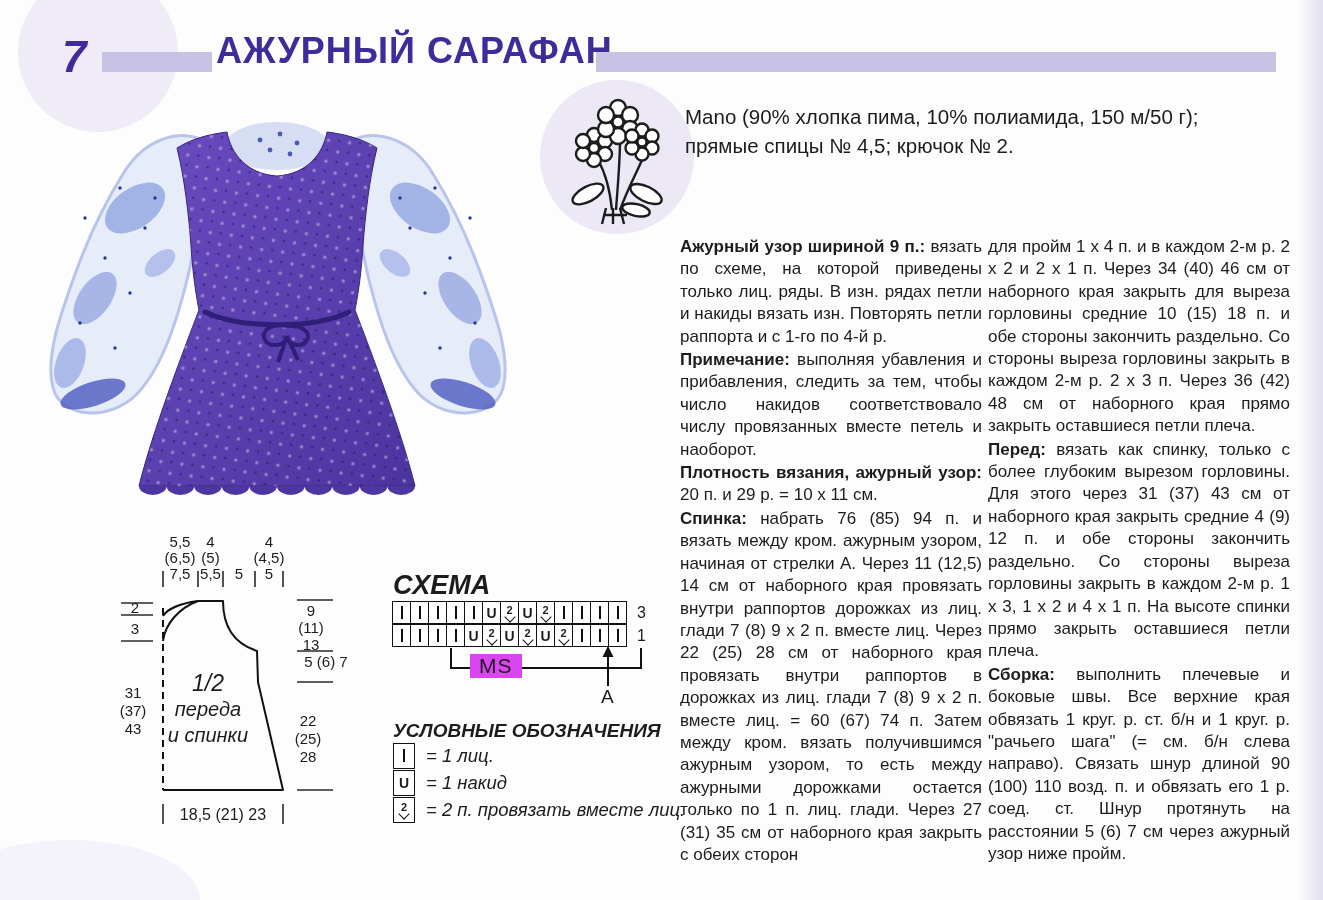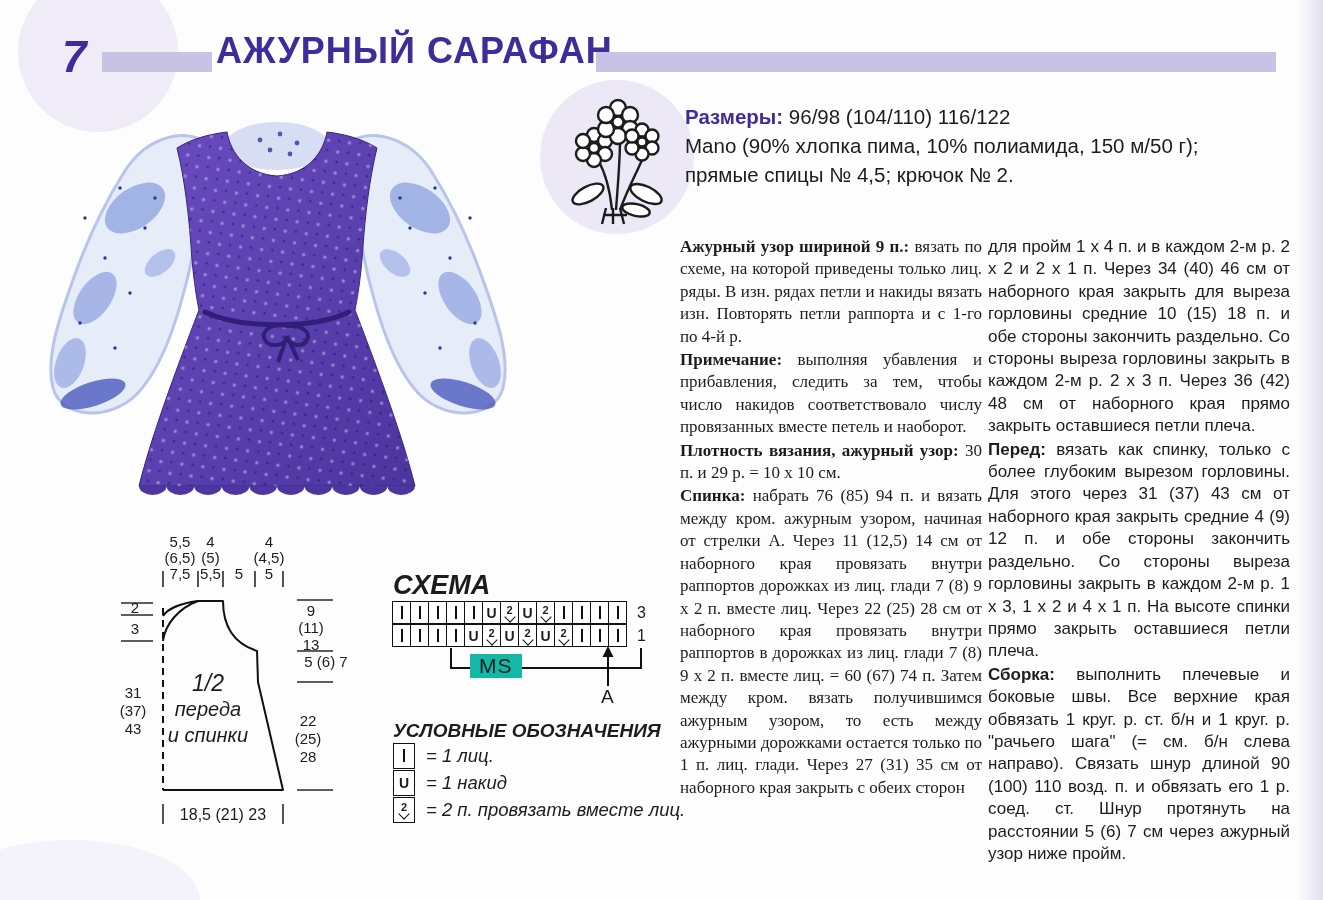--- a/index.html
+++ b/index.html
@@ -214,10 +214,6 @@
   </div>
 
   <div class="materials">
-    <div>
-      <b class="plead">Размеры:</b>
-      <span>96/98 (104/110) 116/122</span>
-    </div>
     <div>Mano (90% хлопка пима, 10% полиамида, 150 м/50 г);</div>
     <div>прямые спицы № 4,5; крючок № 2.</div>
   </div>

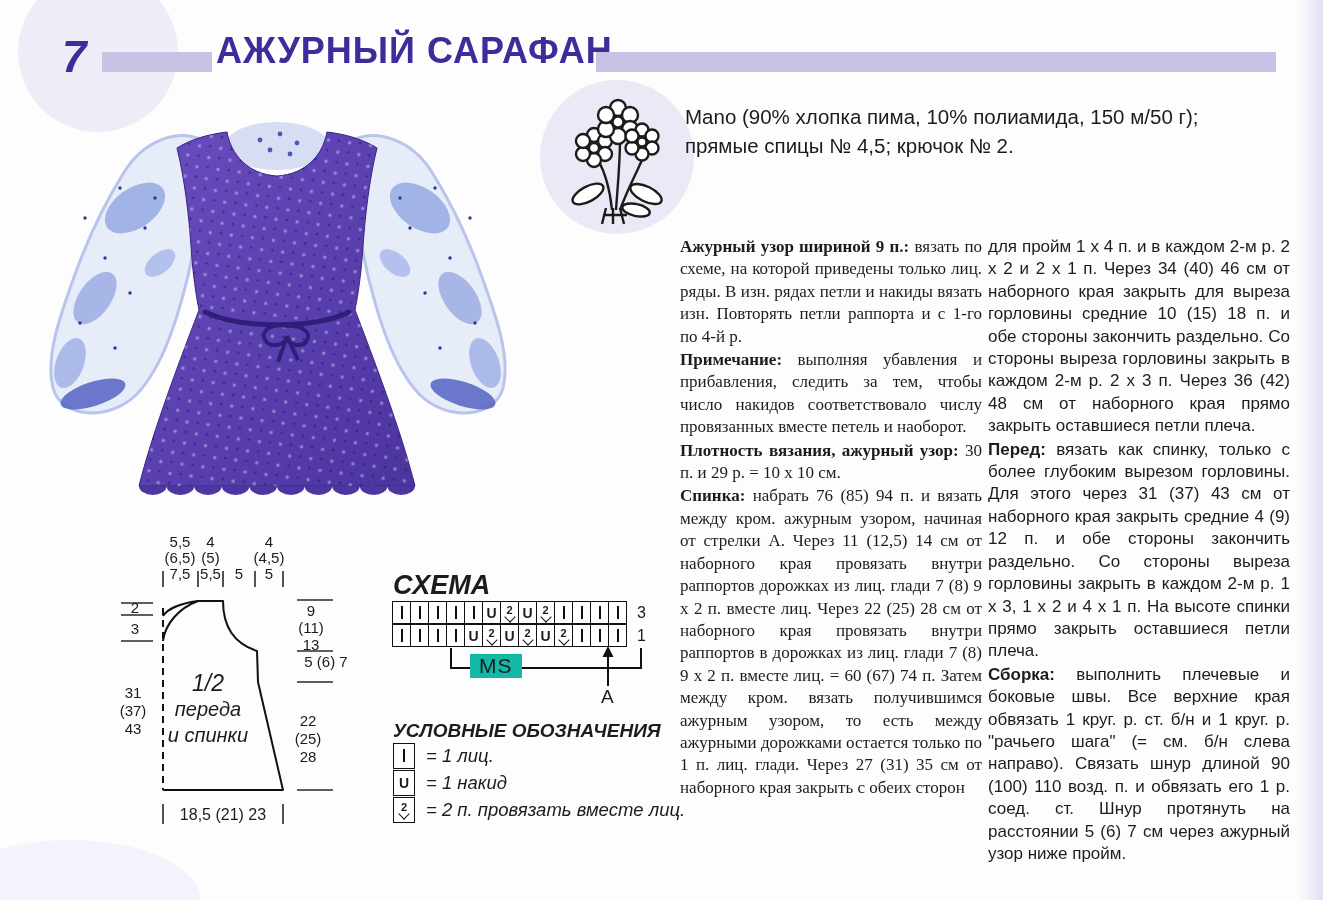--- a/index.html
+++ b/index.html
@@ -29,7 +29,7 @@
   
   .col{position:absolute;top:236px;width:302px;font-size:17px;line-height:22.4px;
        text-align:justify;}
-  .col1{left:680px;font-family:Liberation Serif, serif;}
+  .col1{left:680px;}
   .col2{left:988px;}
   .col p{margin:0 0 1px 0;}
   .lead{font-weight:bold;}

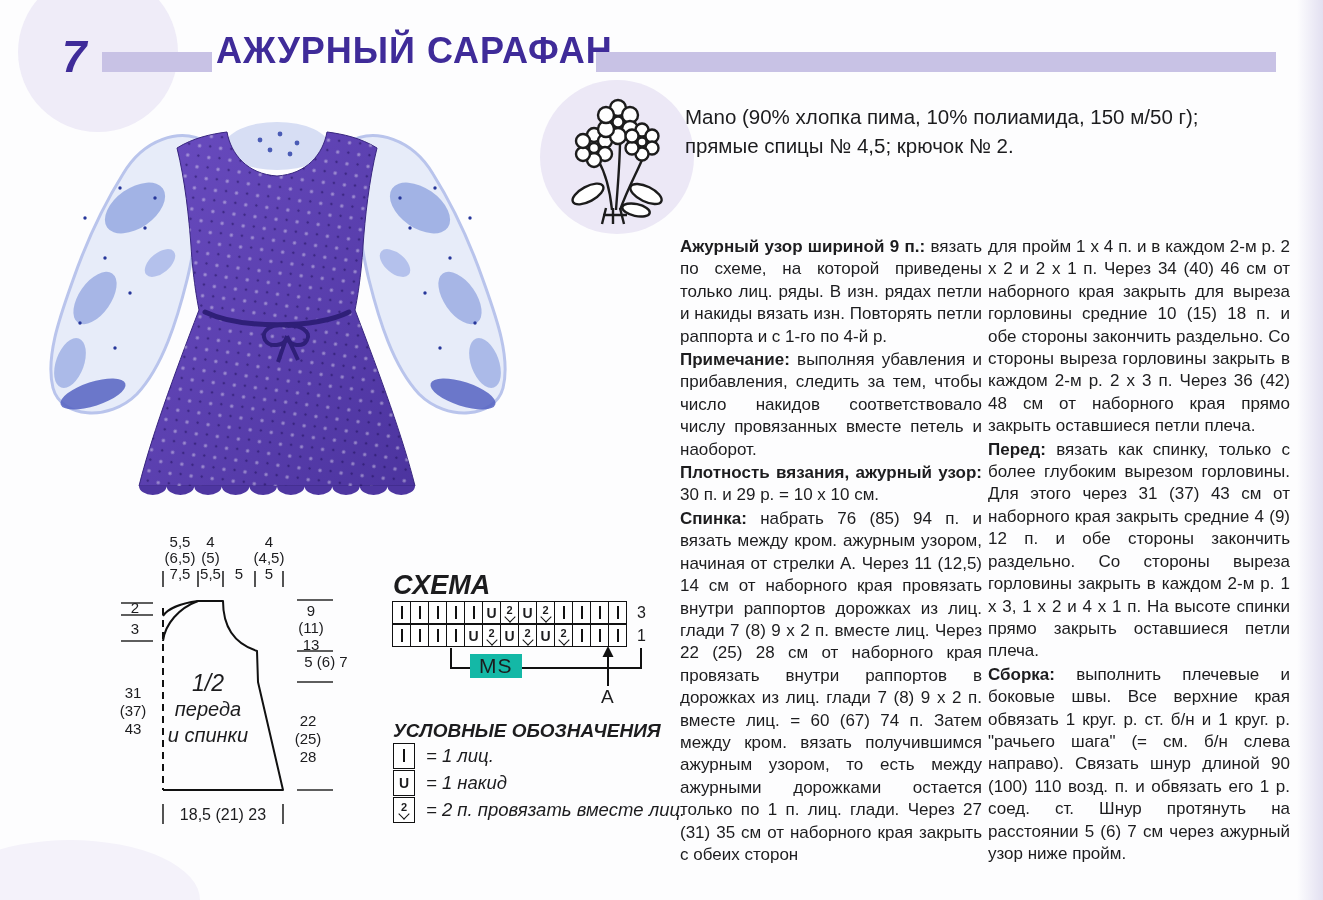--- a/index.html
+++ b/index.html
@@ -221,7 +221,7 @@
   <div class="col col1">
     <p><b class="lead">Ажурный узор шириной 9 п.:</b> <span>вязать по схеме, на которой приведены только лиц. ряды. В изн. рядах петли и накиды вязать изн. Повторять петли раппорта и с 1-го по 4-й р.</span></p>
     <p><b class="lead">Примечание:</b> <span>выполняя убавления и прибавления, следить за тем, чтобы число накидов соответствовало числу провязанных вместе петель и наоборот.</span></p>
-    <p><b class="lead">Плотность вязания, ажурный узор:</b> <span>30 п. и 29 р. = 10 х 10 см.</span></p>
+    <p><b class="lead">Плотность вязания, ажурный узор:</b> <span>20 п. и 29 р. = 10 х 11 см.</span></p>
     <p><b class="lead">Спинка:</b> <span>набрать 76 (85) 94 п. и вязать между кром. ажурным узором, начиная от стрелки А. Через 11 (12,5) 14 см от наборного края провязать внутри раппортов дорожках из лиц. глади 7 (8) 9 х 2 п. вместе лиц. Через 22 (25) 28 см от наборного края провязать внутри раппортов в дорожках из лиц. глади 7 (8) 9 х 2 п. вместе лиц. = 60 (67) 74 п. Затем между кром. вязать получившимся ажурным узором, то есть между ажурными дорожками остается только по 1 п. лиц. глади. Через 27 (31) 35 см от наборного края закрыть с обеих сторон</span></p>
   </div>
   <div class="col col2">

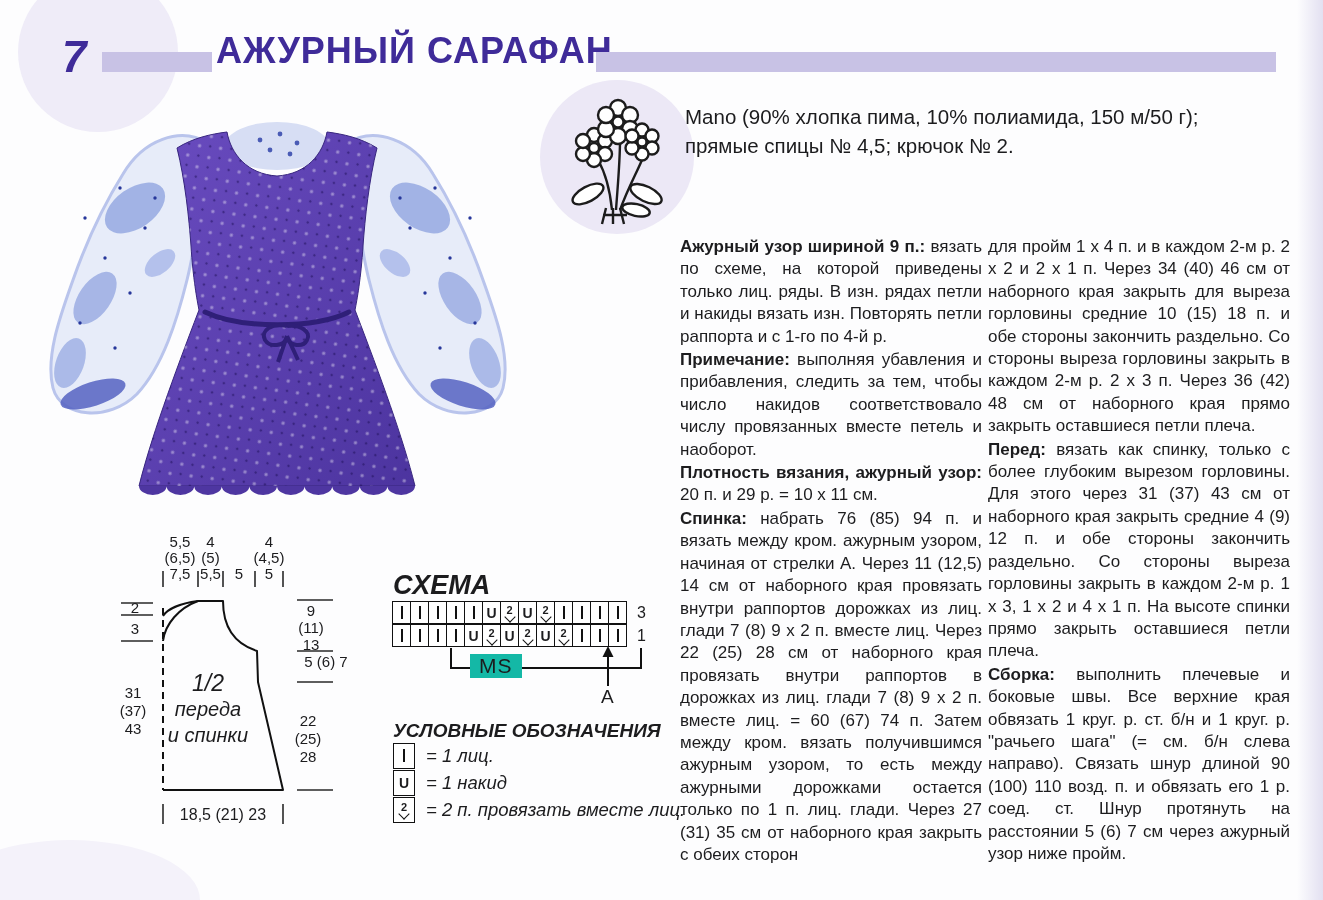--- a/index.html
+++ b/index.html
@@ -65,7 +65,7 @@
          transform:rotate(45deg);margin-top:-3px;}
   .ms-bracket{position:absolute;left:450px;top:648px;width:188px;height:19px;
          border-left:2px solid #111;border-right:2px solid #111;border-bottom:2px solid #111;}
-  .ms-label{position:absolute;left:470px;top:654px;background:#14b8a6;padding:0 9px;
+  .ms-label{position:absolute;left:470px;top:654px;background:#d946ef;padding:0 9px;
          font-size:21px;letter-spacing:1px;}
   .arrowA{position:absolute;left:598px;top:646px;}
   .a-label{position:absolute;left:601px;top:686px;font-size:19px;}

